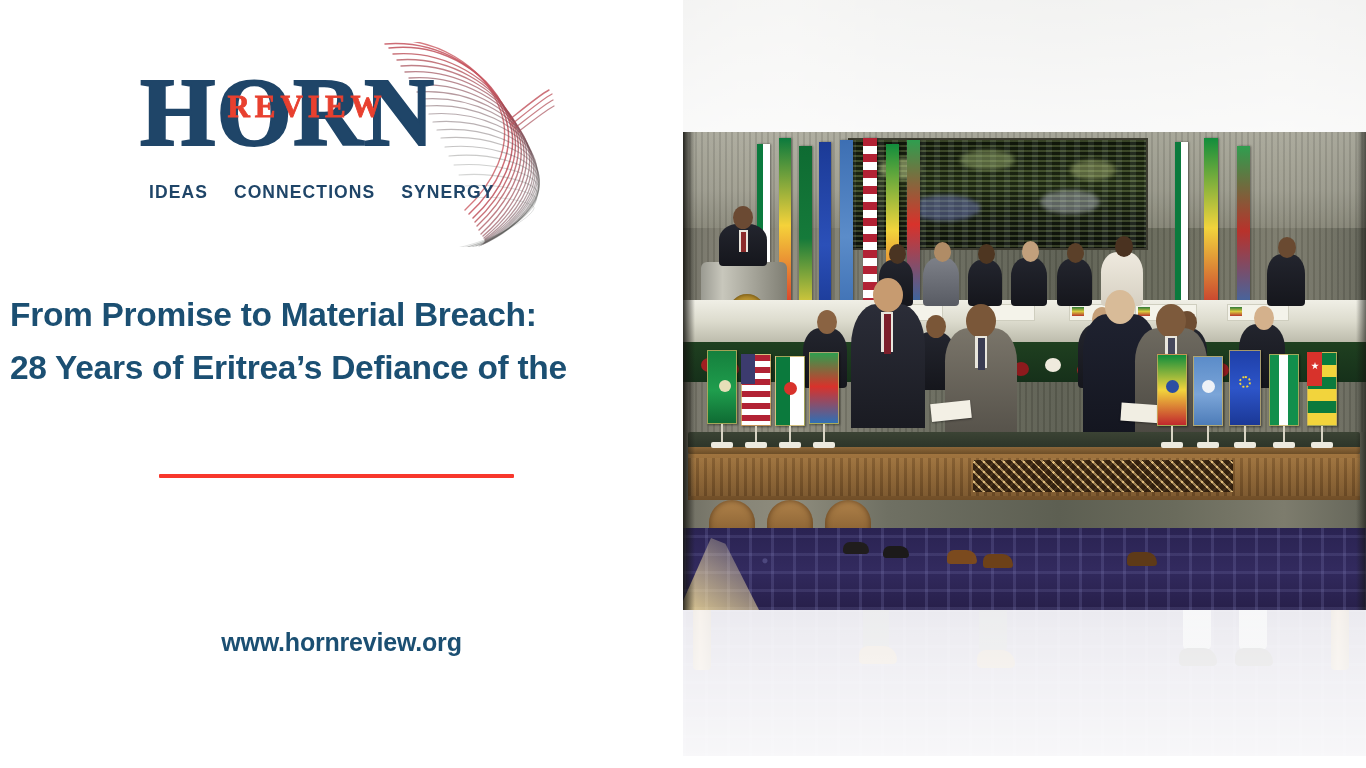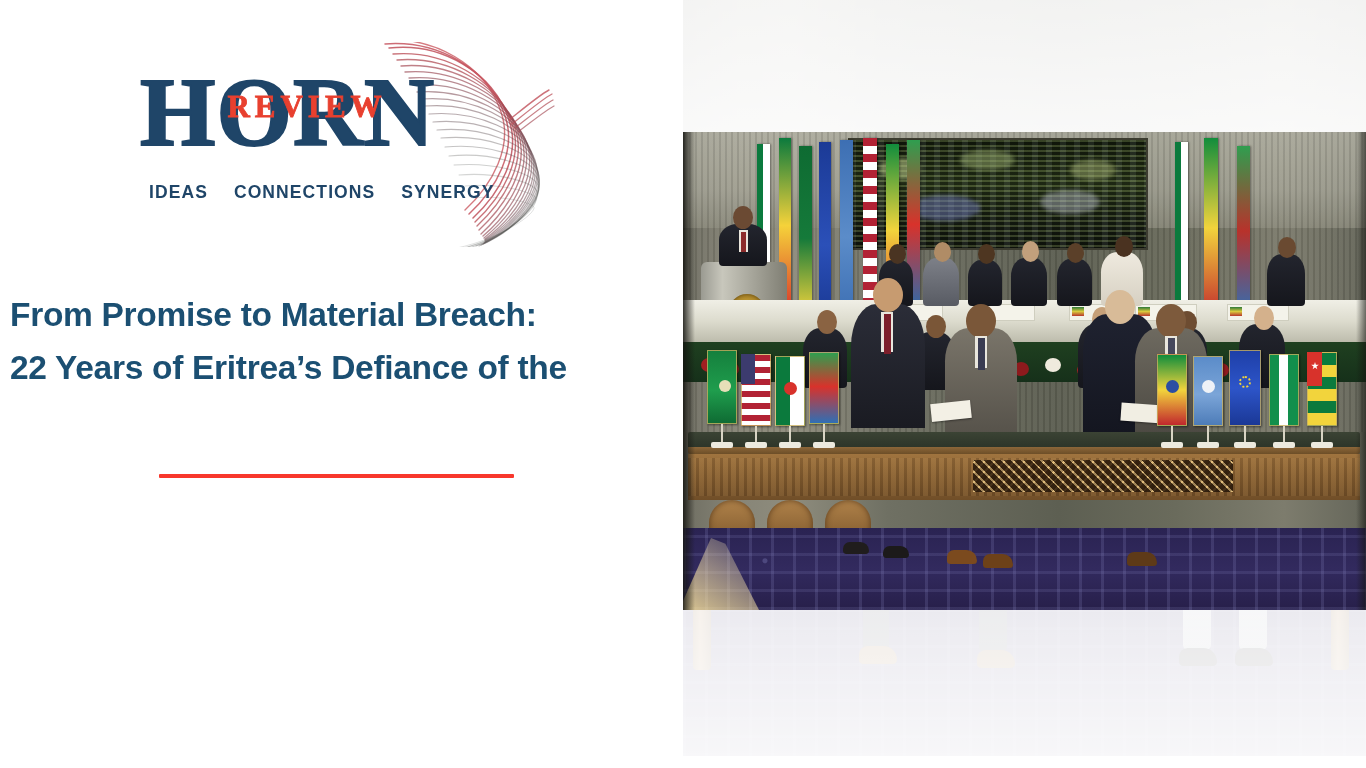--- a/index.html
+++ b/index.html
@@ -211,7 +211,7 @@
 
     <div class="headline">
       <div>From Promise to Material Breach:</div>
-      <div>22 Years of Eritrea’s Defiance of the</div>
+      <div>28 Years of Eritrea’s Defiance of the</div>
     </div>
 
     <div class="divider"></div>

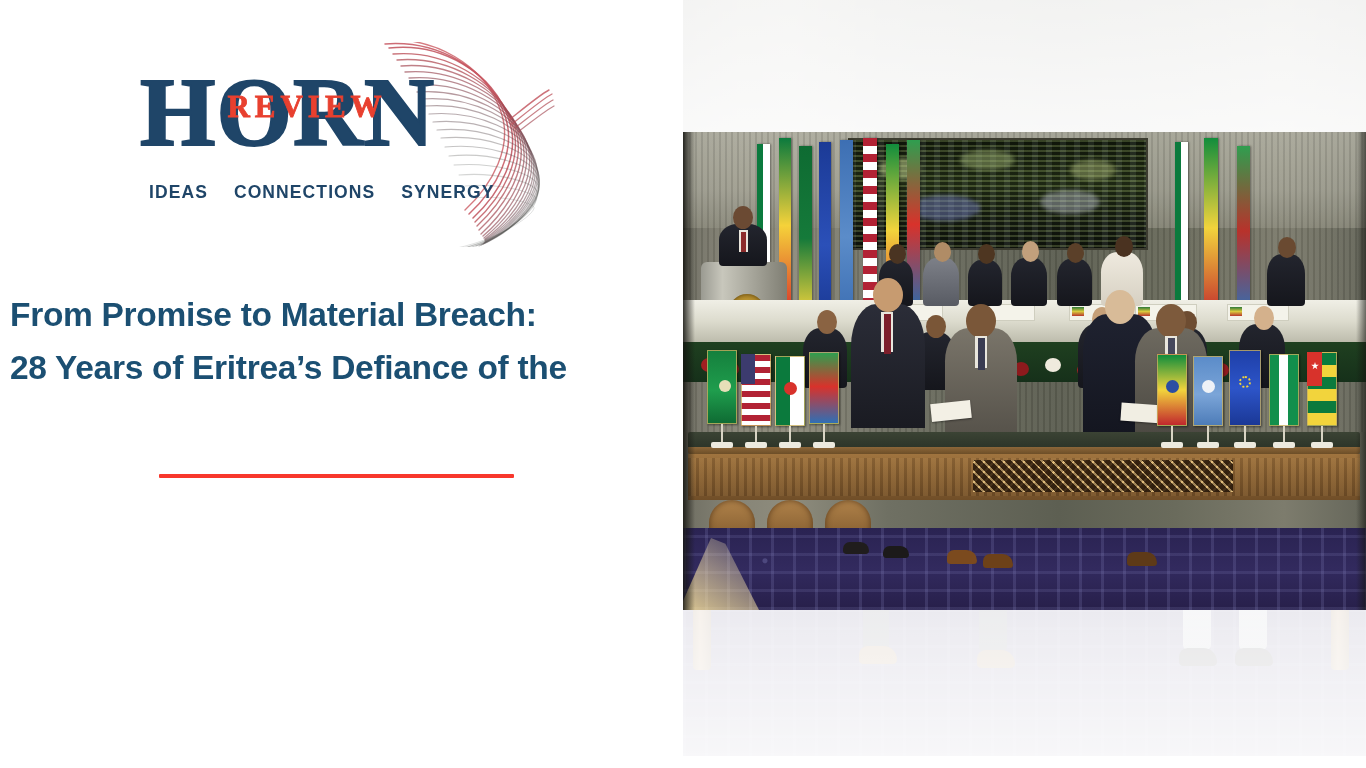--- a/index.html
+++ b/index.html
@@ -217,6 +217,7 @@
     <div class="divider"></div>
 
 
+    <div class="site-url">www.hornreview.org</div>
   </div>
 
   <div class="photo-panel">

